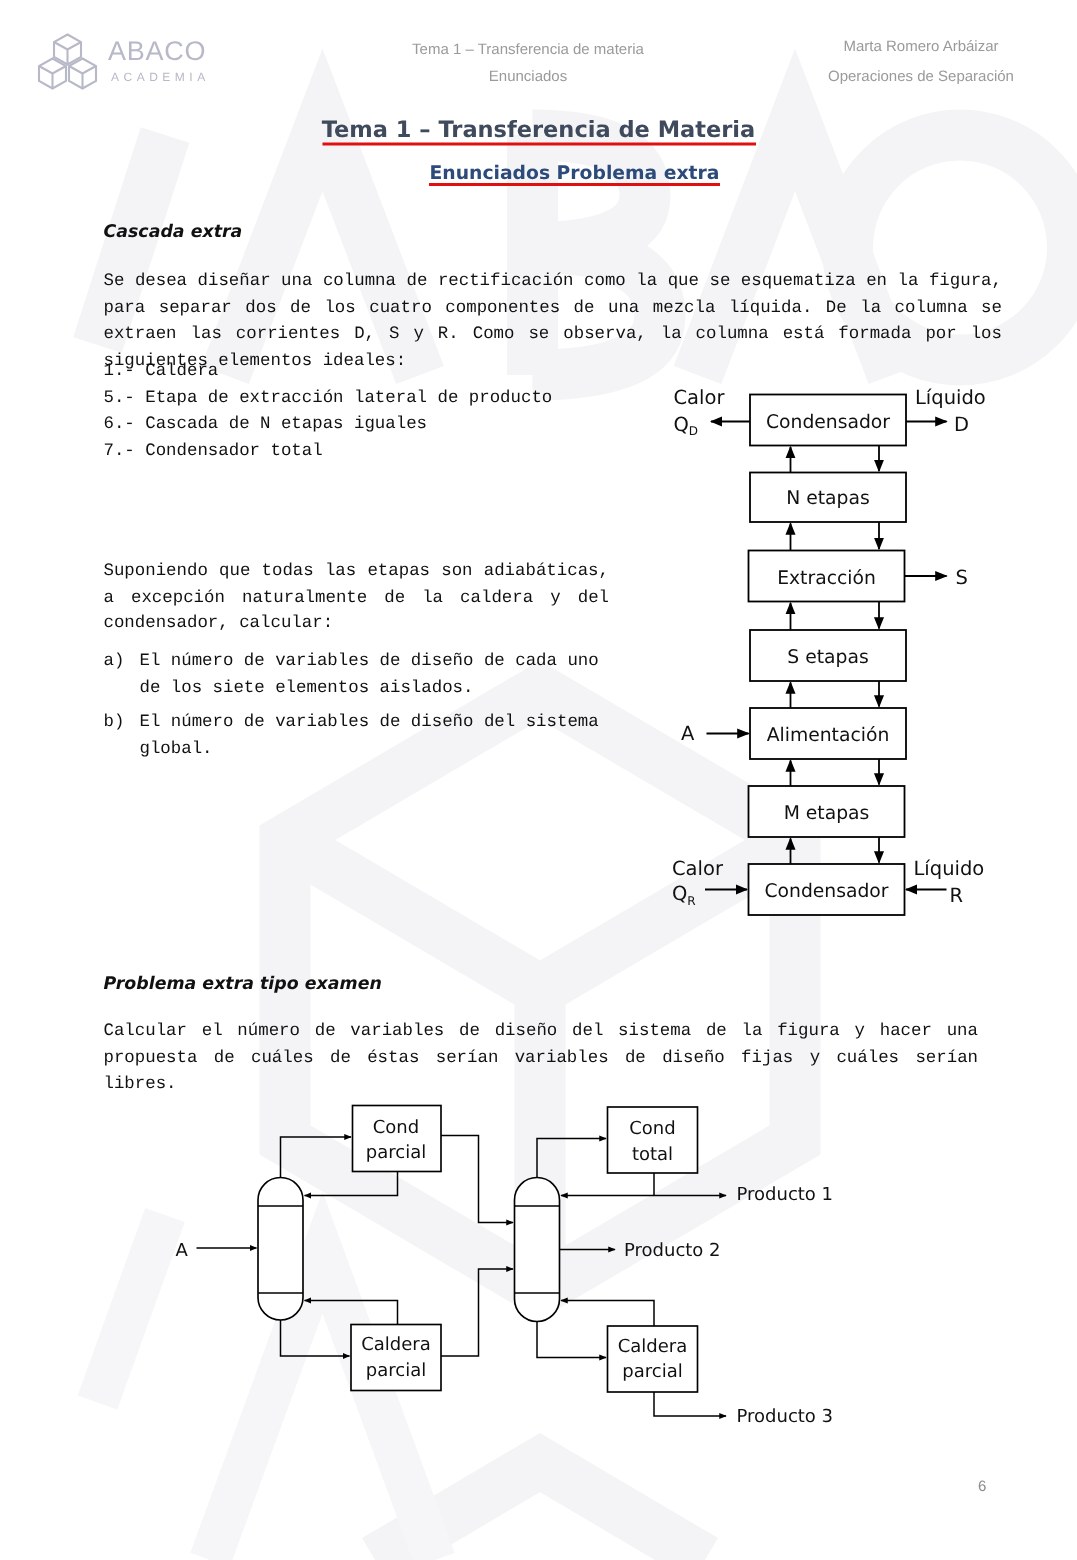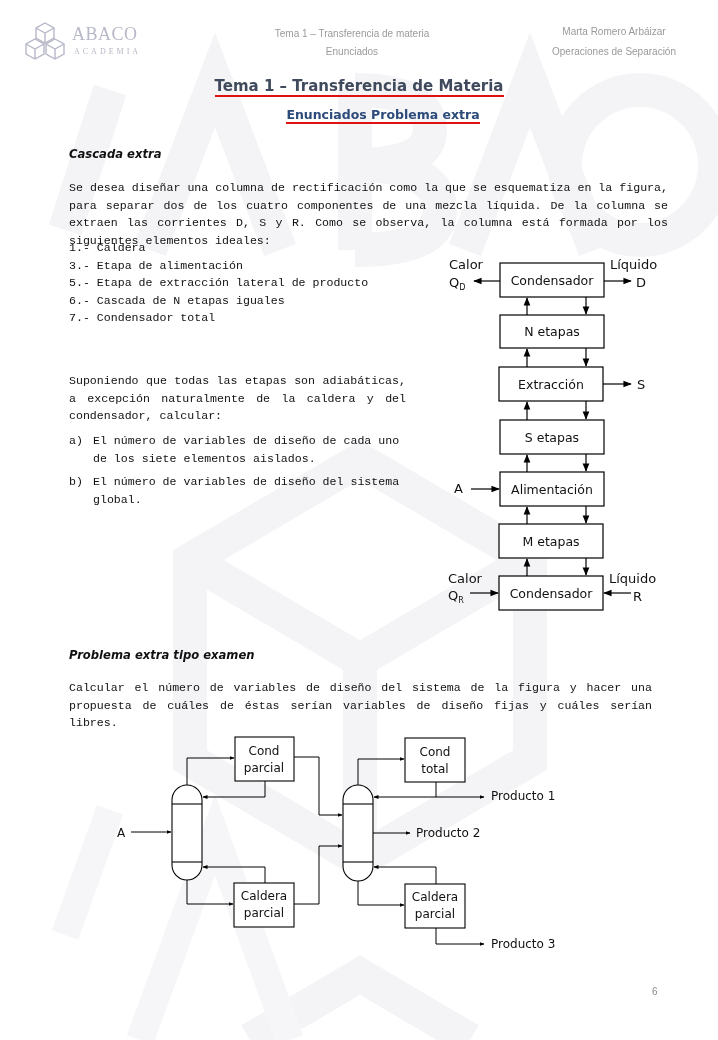--- a/index.html
+++ b/index.html
@@ -8,7 +8,7 @@
   .abs { position: absolute; }
   .watermark { position: absolute; left: 0; top: 0; width: 718px; height: 1040px; pointer-events: none; }
   .hdr { font-family: "Liberation Sans", sans-serif; color: #9a9a9a; font-size: 10px; text-align: center; }
-  .logo-text { font-family: Liberation Serif, serif; color: #b7b8c8; }
+  .logo-text { font-family: Liberation Sans, sans-serif; color: #b7b8c8; }
   .title { font-family: "DejaVu Sans", sans-serif; font-weight: bold; color: #3f4a5c; font-size: 15px;
            left: 0; width: 718px; text-align: center; }
   .title span { border-bottom: 2px solid #e01010; padding-bottom: 0px; }

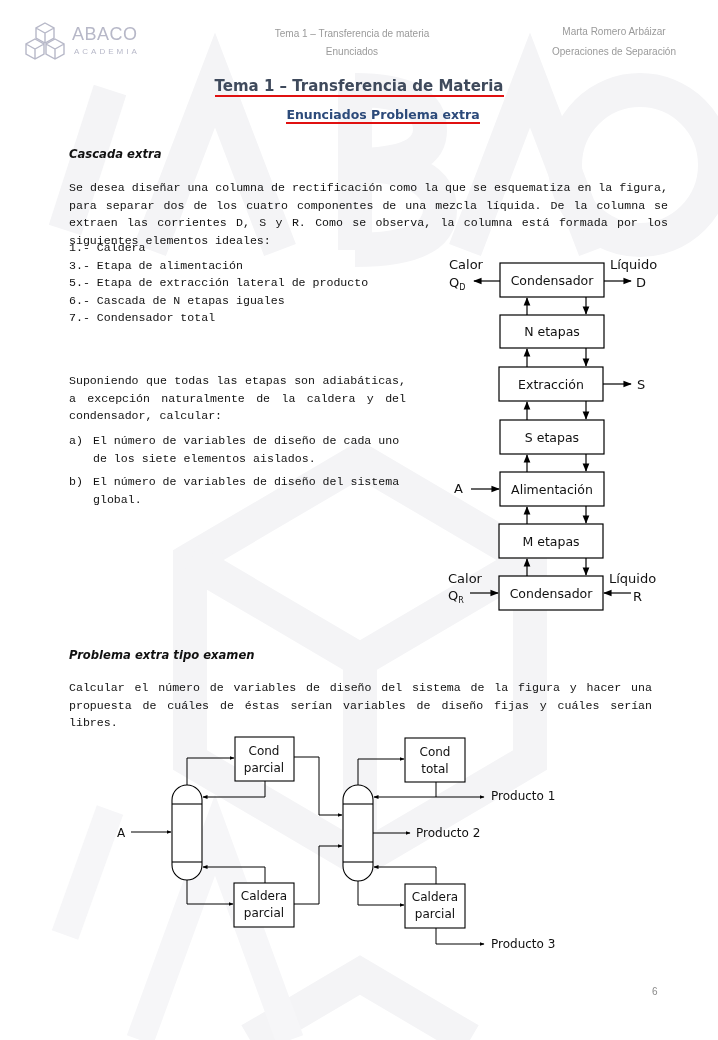--- a/index.html
+++ b/index.html
@@ -70,7 +70,6 @@
 
 <ol class="abs body-text items" style="left:69px; top:239px; width:340px;">
   <li>1.- Caldera</li>
-  <li>3.- Etapa de alimentación</li>
   <li>5.- Etapa de extracción lateral de producto</li>
   <li>6.- Cascada de N etapas iguales</li>
   <li>7.- Condensador total</li>

